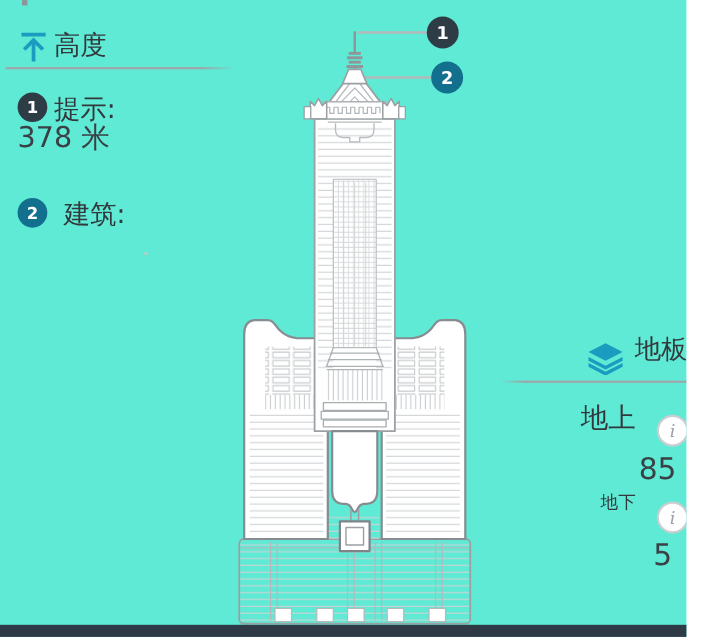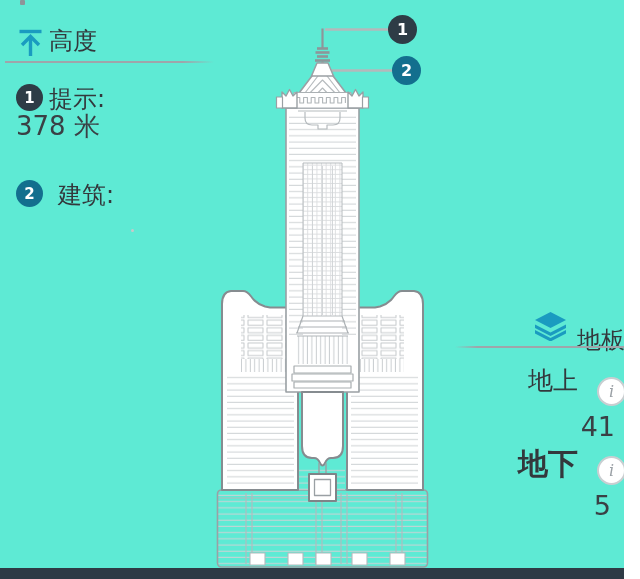--- a/index.html
+++ b/index.html
@@ -164,7 +164,7 @@
     <path d="M1,13.5 L16.5,21.5 L32,13.5 V17 L16.5,25 L1,17 Z" fill="#1a9bc0"></path>
     <path d="M1,19 L16.5,27 L32,19 V22.5 L16.5,30.5 L1,22.5 Z" fill="#1a9bc0"></path>
   </svg>
-  <div class="abs cjk" style="left:577px;top:328px;">地板</div>
+  <div class="abs cjk" style="left:577px;top:305px;">地板</div>
   <div class="rule rule-right"></div>
 
   <div class="abs cjk right-align" style="right:46px;top:367px;font-size:25px;font-family:Liberation Serif, serif;">地上</div>

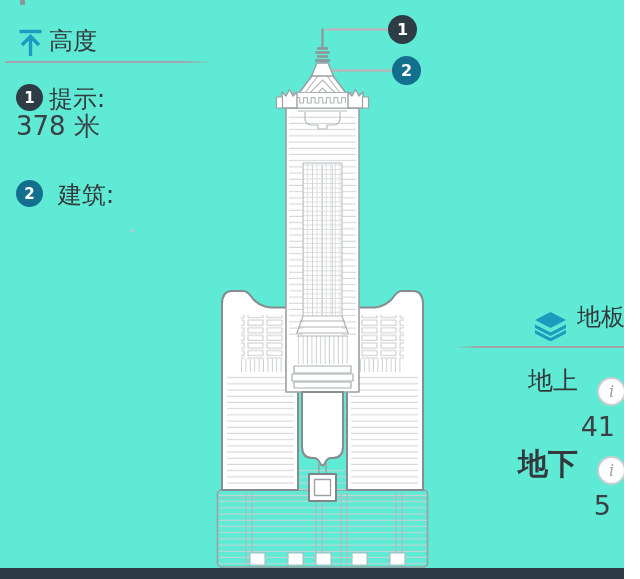--- a/index.html
+++ b/index.html
@@ -171,7 +171,7 @@
   <div class="info" style="left:597px;top:377px;">
     <span>i</span>
   </div>
-  <div class="abs bignum right-align" style="right:9px;top:412px;">41</div>
+  <div class="abs bignum right-align" style="right:9px;top:412px;">85</div>
 
   <div class="abs cjk right-align" style="right:46px;top:448px;font-size:30px;font-weight:bold;">地下</div>
   <div class="info" style="left:597px;top:456px;">

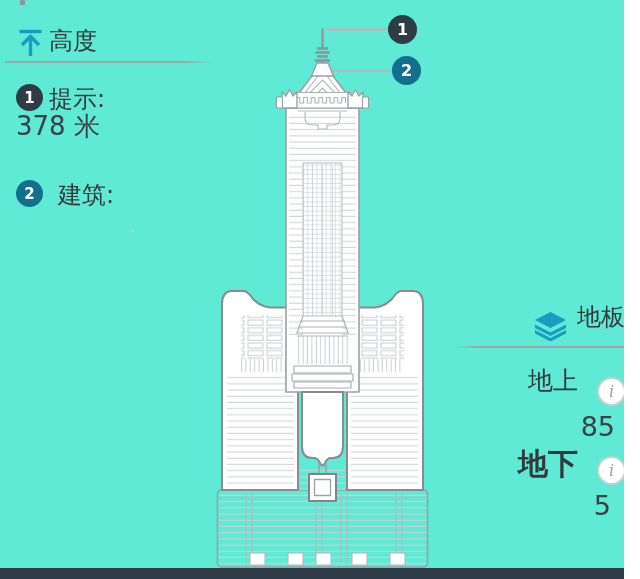--- a/index.html
+++ b/index.html
@@ -173,7 +173,7 @@
   </div>
   <div class="abs bignum right-align" style="right:9px;top:412px;">85</div>
 
-  <div class="abs cjk right-align" style="right:46px;top:448px;font-size:30px;font-weight:bold;">地下</div>
+  <div class="abs cjk right-align" style="right:46px;top:448px;font-size:16px;">地下</div>
   <div class="info" style="left:597px;top:456px;">
     <span>i</span>
   </div>

